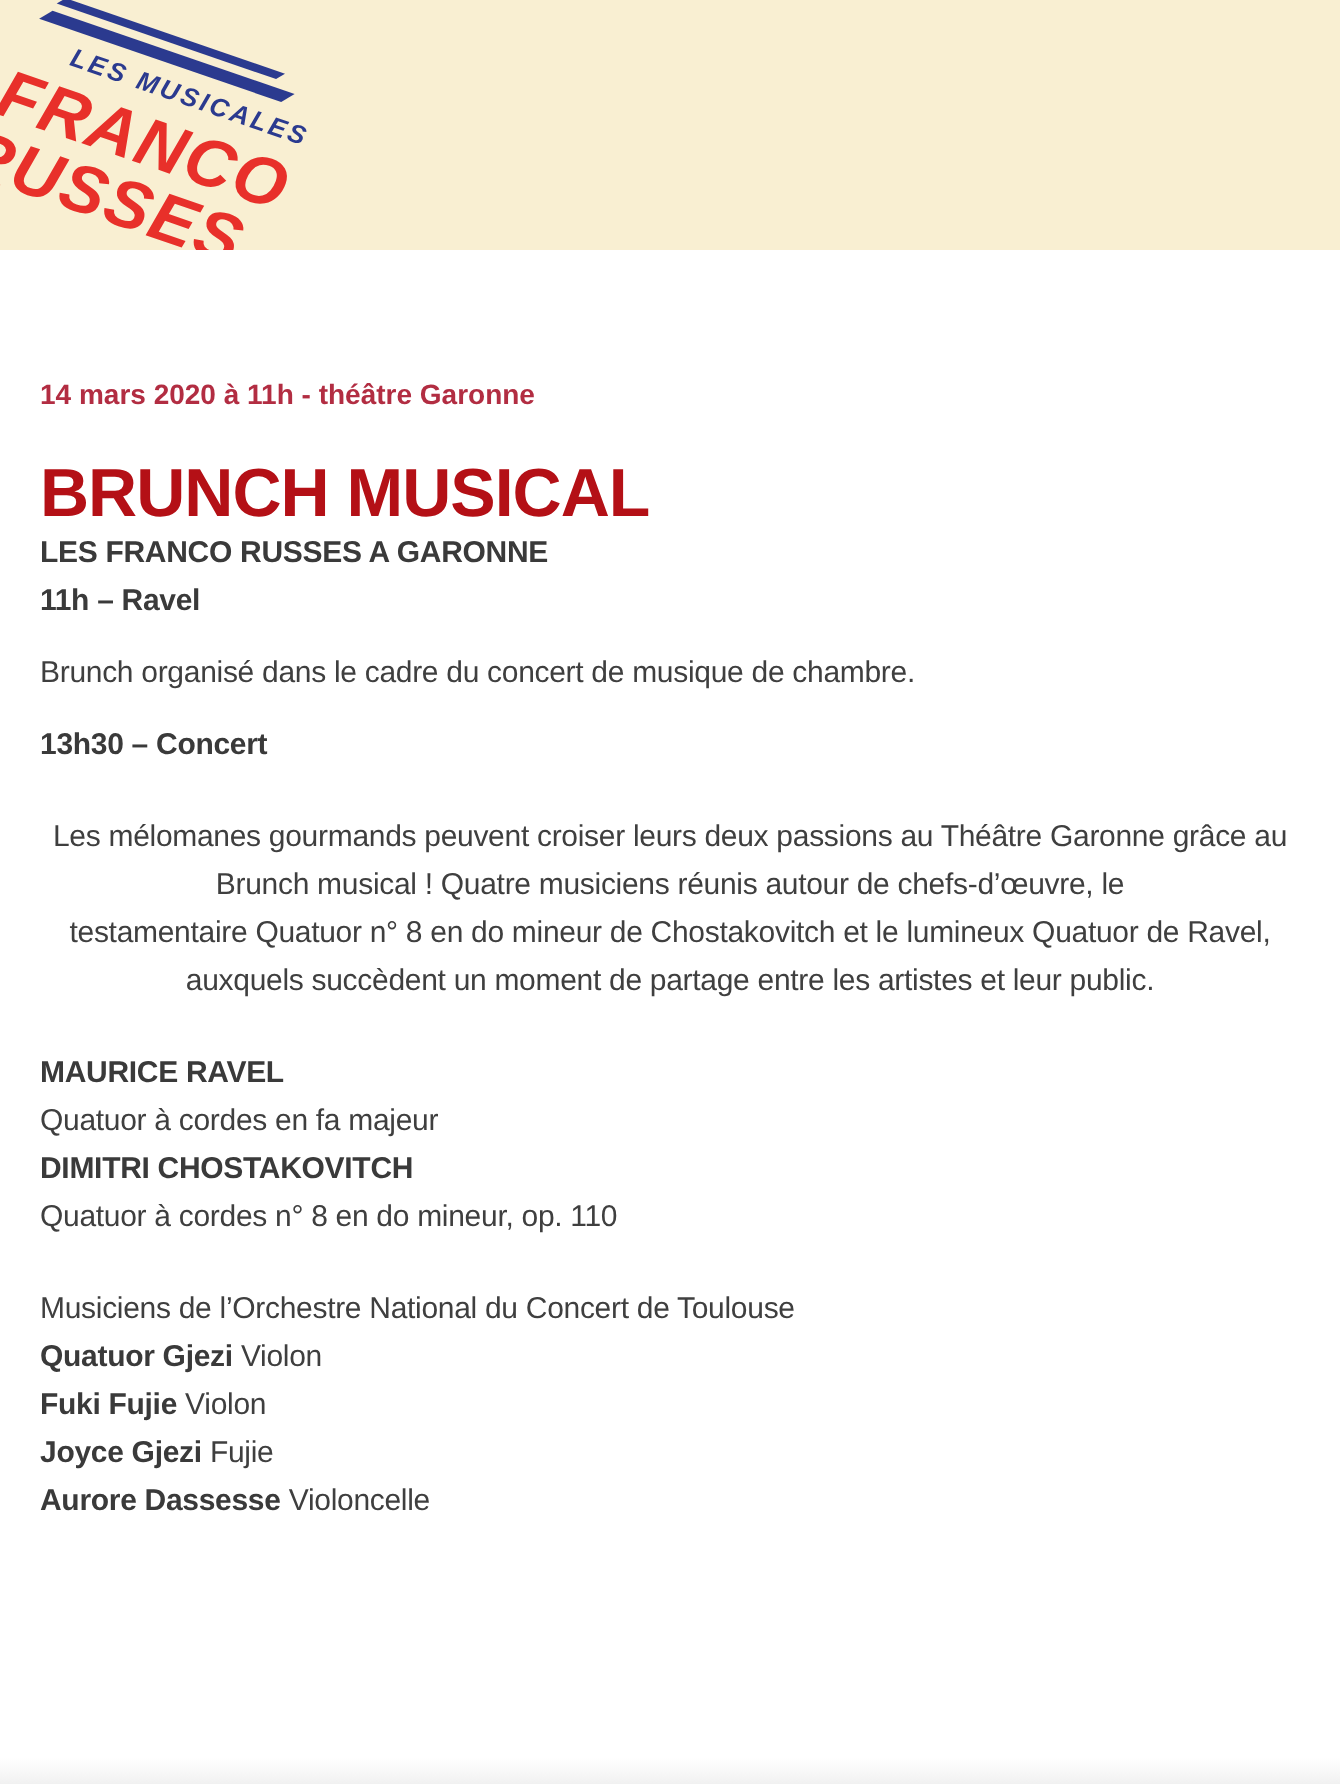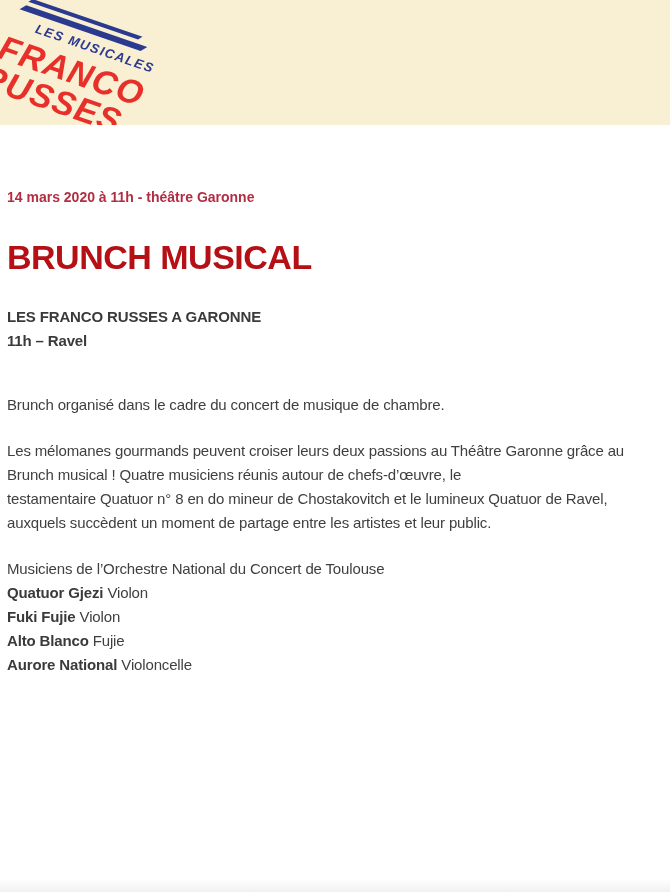--- a/index.html
+++ b/index.html
@@ -62,7 +62,7 @@
   .logo-big.russes { margin-left: -7px; margin-top: 2px; }
 
   
-  .content { padding: 0 7px; }
+  .content { padding: 0 20px; }
   .date-line {
     margin-top: 64px;
     font-size: 14px;

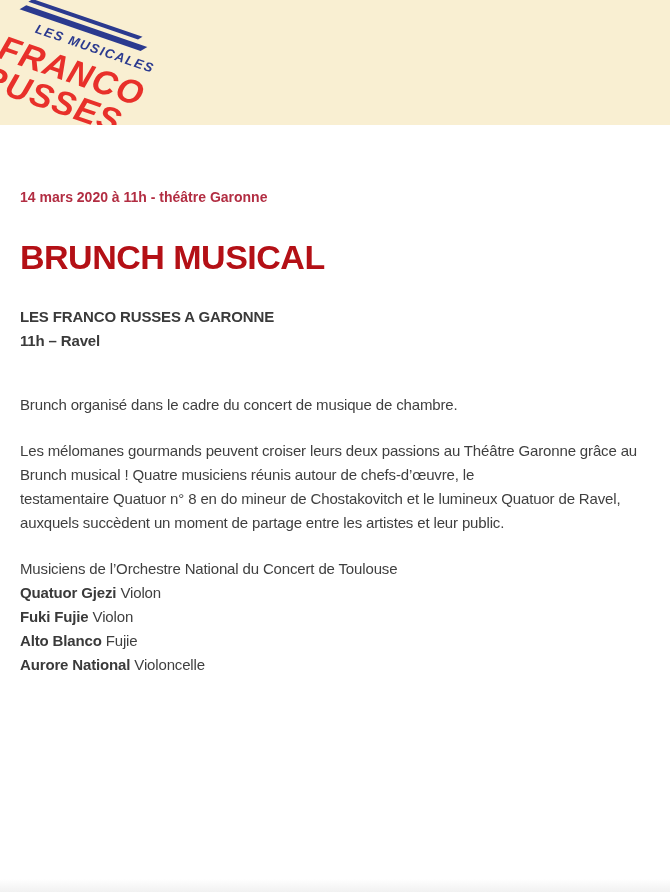--- a/index.html
+++ b/index.html
@@ -70,7 +70,7 @@
     color: #b22d42;
   }
   h1.page-title {
-    margin-top: 34px;
+    margin-top: 24px;
     font-size: 34px;
     line-height: 36px;
     font-weight: 700;

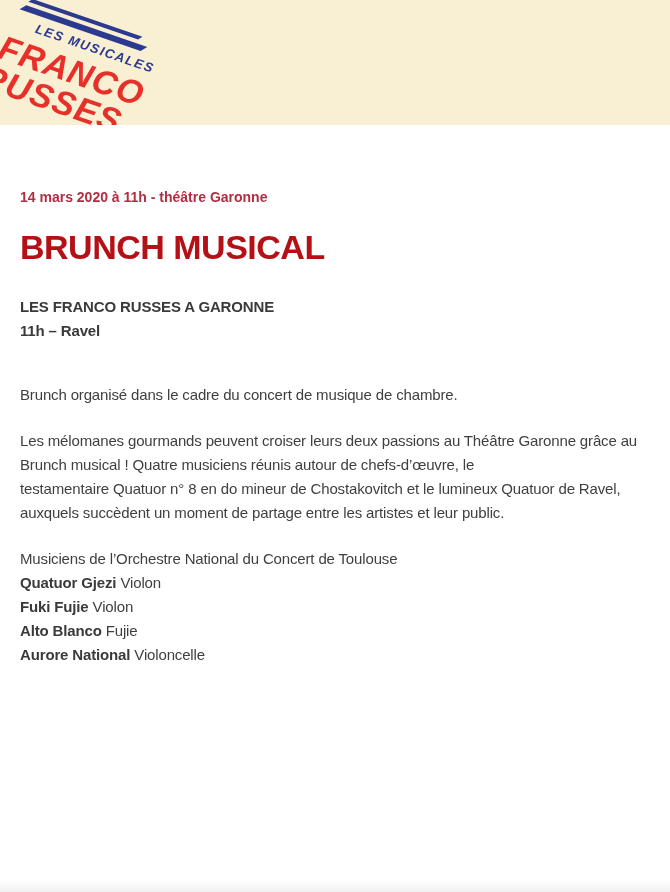--- a/index.html
+++ b/index.html
@@ -83,7 +83,7 @@
     letter-spacing: -0.15px;
     max-width: 648px;
   }
-  .intro { margin-top: 30px; }
+  .intro { }
   .mt24 { margin-top: 40px; }
   .mt22 { margin-top: 22px; }
   .prewrap { white-space: pre-line; }

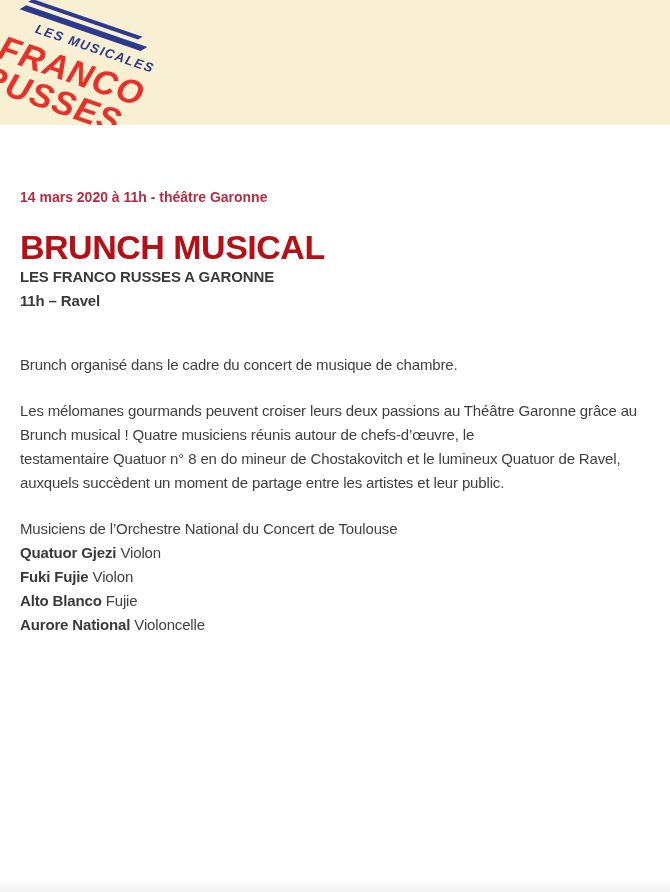--- a/index.html
+++ b/index.html
@@ -84,7 +84,7 @@
     max-width: 648px;
   }
   .intro { }
-  .mt24 { margin-top: 40px; }
+  .mt24 { margin-top: 12px; }
   .mt22 { margin-top: 22px; }
   .prewrap { white-space: pre-line; }
   b, .bold { font-weight: 700; color: #3a3a3a; }

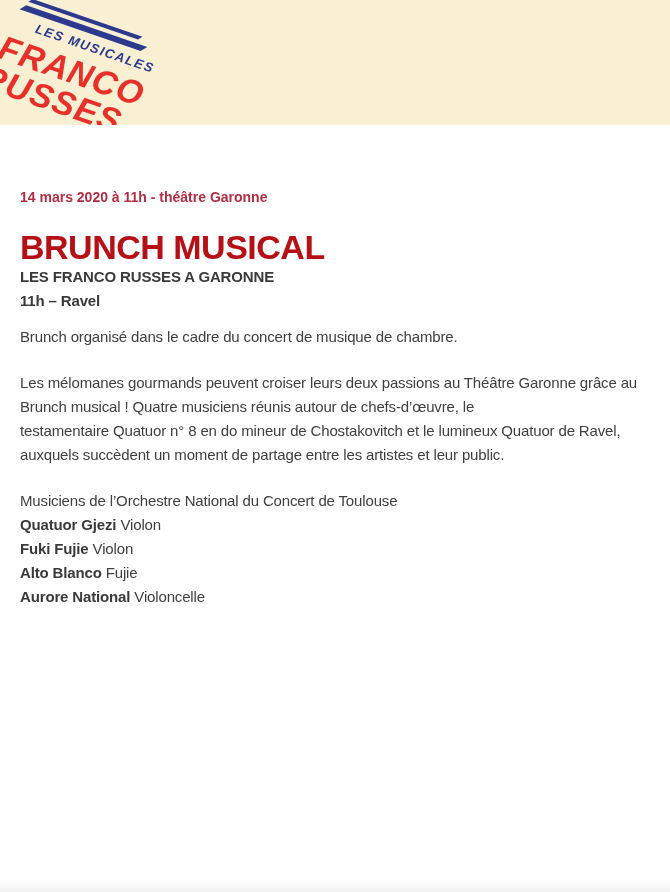--- a/index.html
+++ b/index.html
@@ -123,6 +123,9 @@
 
   <p class="mt24">Brunch organisé dans le cadre du concert de musique de chambre.</p>
 
+  <p class="mt24">
+    <b>13h30 – Concert</b>
+  </p>
 
   <p class="mt22 prewrap">Les mélomanes gourmands peuvent croiser leurs deux passions au Théâtre Garonne grâce au Brunch musical ! Quatre musiciens réunis autour de chefs-d’œuvre, le
 testamentaire Quatuor n° 8 en do mineur de Chostakovitch et le lumineux Quatuor de Ravel, auxquels succèdent un moment de partage entre les artistes et leur public.</p>

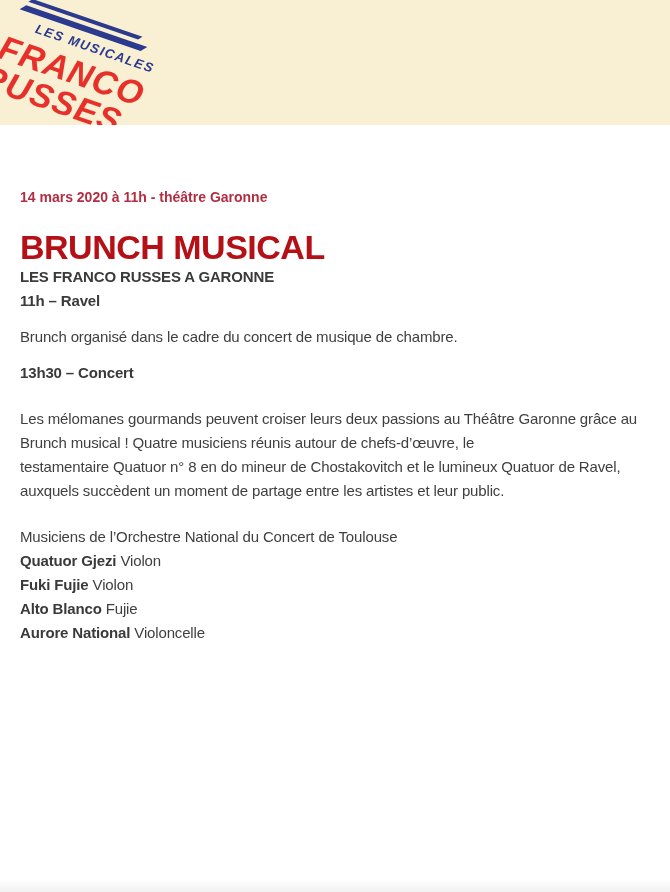--- a/index.html
+++ b/index.html
@@ -86,7 +86,7 @@
   .intro { }
   .mt24 { margin-top: 12px; }
   .mt22 { margin-top: 22px; }
-  .prewrap { white-space: pre-line; }
+  .prewrap { white-space: pre-line; text-align: center; }
   b, .bold { font-weight: 700; color: #3a3a3a; }
 
   

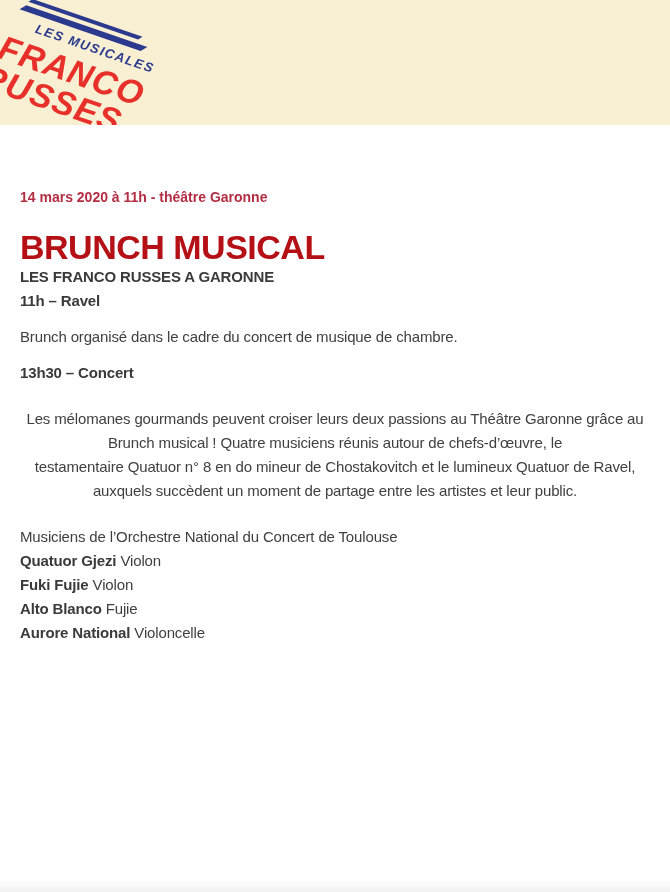--- a/index.html
+++ b/index.html
@@ -130,6 +130,12 @@
   <p class="mt22 prewrap">Les mélomanes gourmands peuvent croiser leurs deux passions au Théâtre Garonne grâce au Brunch musical ! Quatre musiciens réunis autour de chefs-d’œuvre, le
 testamentaire Quatuor n° 8 en do mineur de Chostakovitch et le lumineux Quatuor de Ravel, auxquels succèdent un moment de partage entre les artistes et leur public.</p>
 
+  <p class="mt22">
+    <b>MAURICE RAVEL</b><br>
+    <span>Quatuor à cordes en fa majeur</span><br>
+    <b>DIMITRI CHOSTAKOVITCH</b><br>
+    <span>Quatuor à cordes n° 8 en do mineur, op. 110</span>
+  </p>
 
   <p class="mt22">
     <span>Musiciens de l’Orchestre National du Concert de Toulouse</span><br>

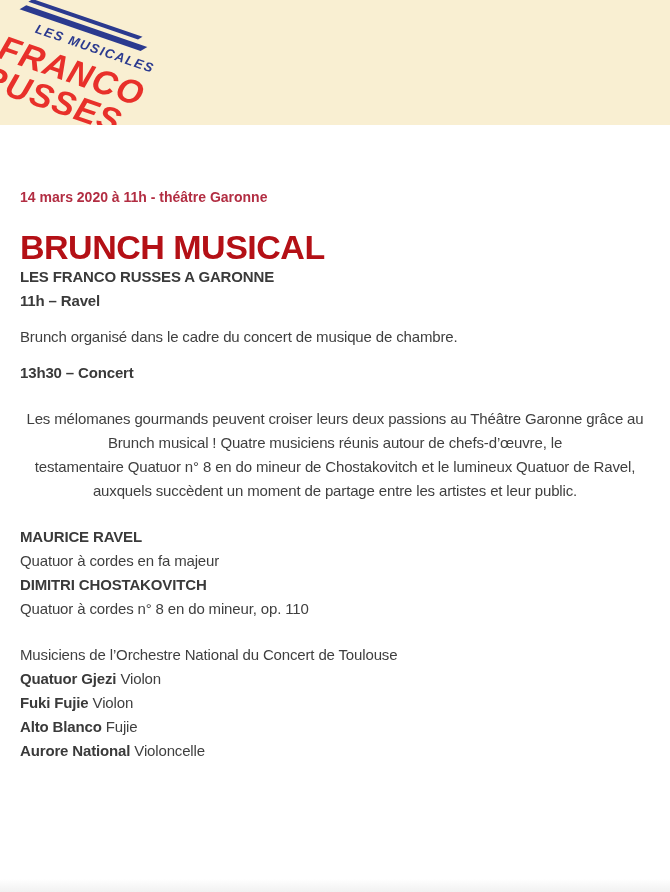--- a/index.html
+++ b/index.html
@@ -141,7 +141,7 @@
     <span>Musiciens de l’Orchestre National du Concert de Toulouse</span><br>
     <b>Quatuor Gjezi</b> <span>Violon</span><br>
     <b>Fuki Fujie</b> <span>Violon</span><br>
-    <b>Alto Blanco</b> <span>Fujie</span><br>
+    <b>Joyce Gjezi</b> <span>Fujie</span><br>
     <b>Aurore National</b> <span>Violoncelle</span>
   </p>
 

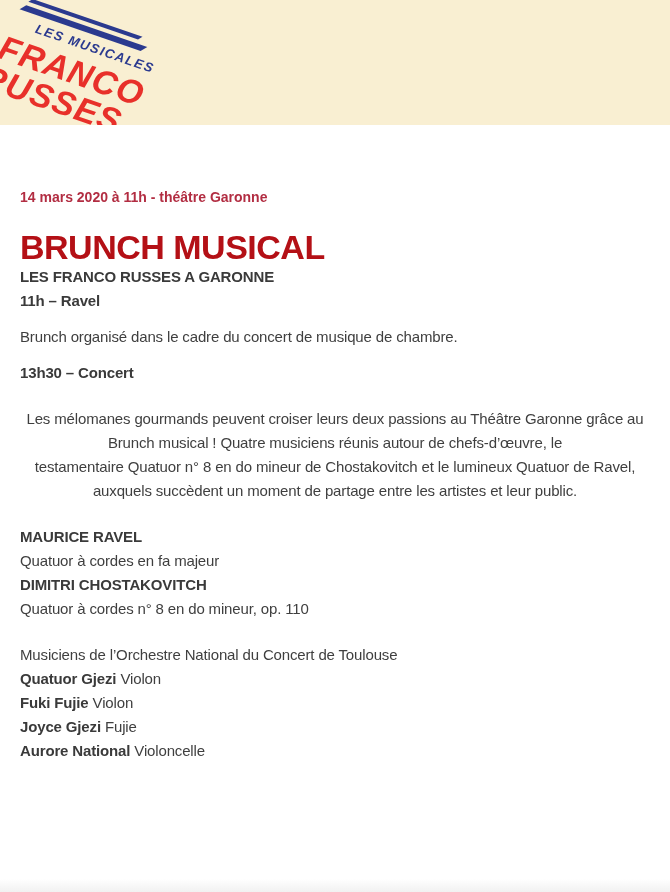--- a/index.html
+++ b/index.html
@@ -142,7 +142,7 @@
     <b>Quatuor Gjezi</b> <span>Violon</span><br>
     <b>Fuki Fujie</b> <span>Violon</span><br>
     <b>Joyce Gjezi</b> <span>Fujie</span><br>
-    <b>Aurore National</b> <span>Violoncelle</span>
+    <b>Aurore Dassesse</b> <span>Violoncelle</span>
   </p>
 
 </main>

